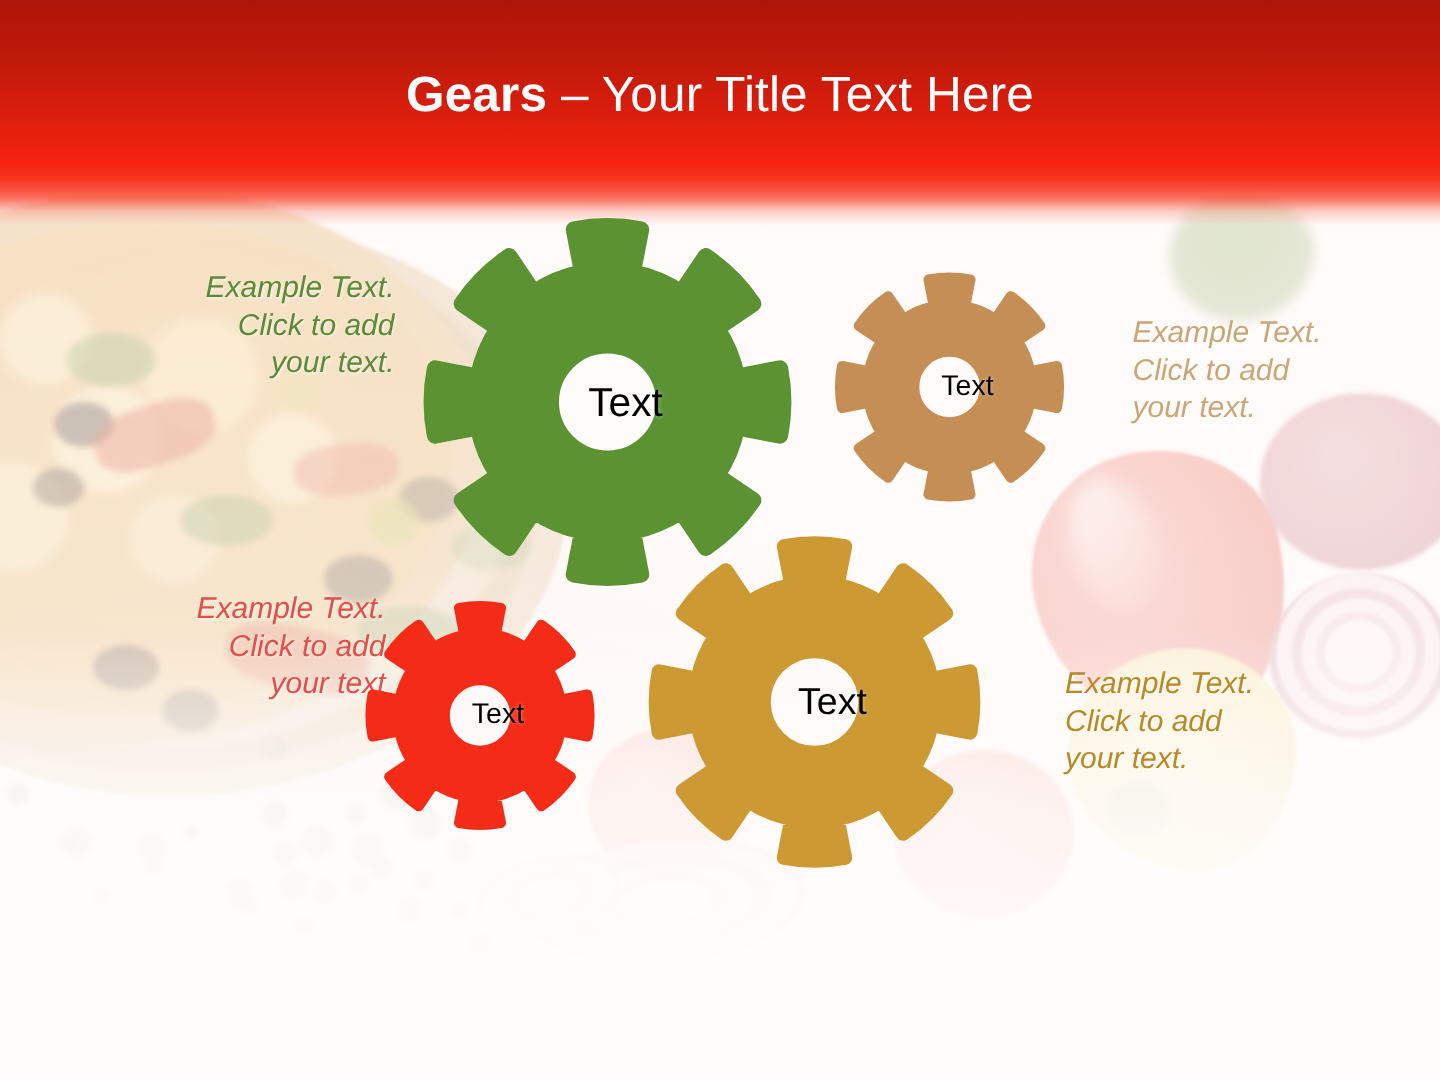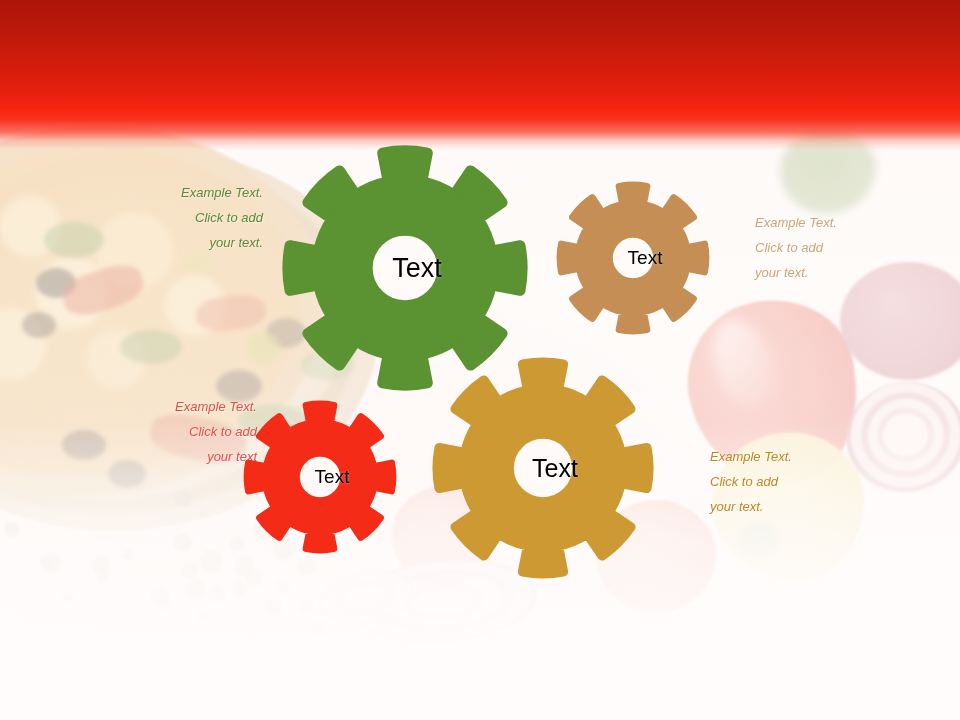--- a/index.html
+++ b/index.html
@@ -320,6 +320,9 @@
   </div>
 
   <div id="banner"></div>
+  <div id="title">
+    <span class="bold">Gears</span><span class="rest"> – Your Title Text Here</span>
+  </div>
 
   <div class="caption" id="cap-tl" style="color: rgb(92, 138, 56);">Example Text.
 Click  to add

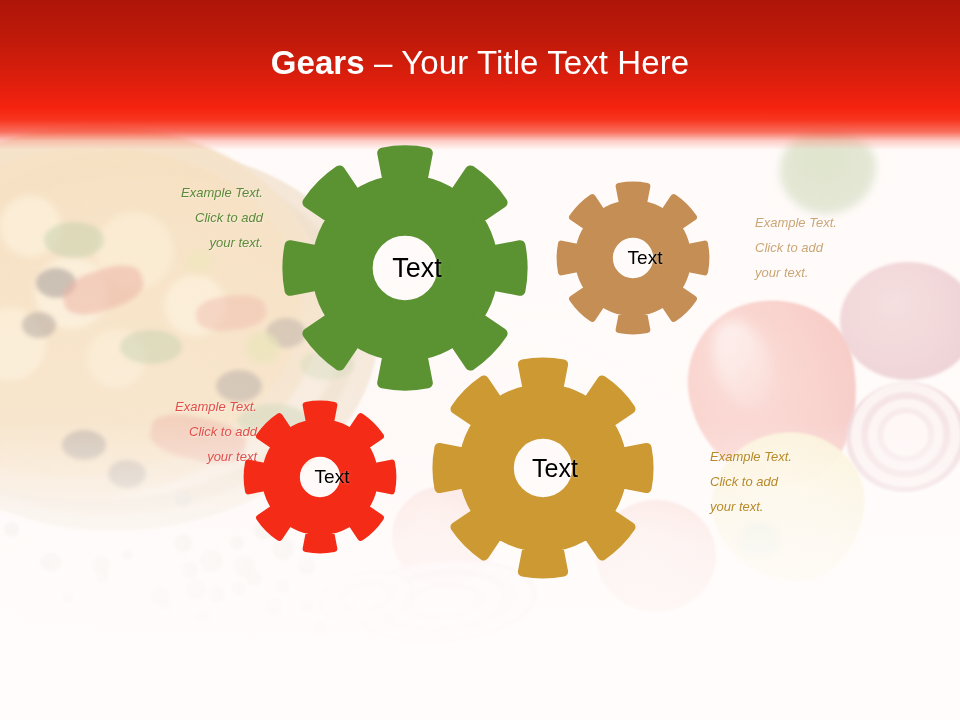--- a/index.html
+++ b/index.html
@@ -211,7 +211,7 @@
   .caption {
     position:absolute;
     font-style:italic;
-    font-size:13px;
+    font-size:20px;
     line-height:25px;
     white-space:pre-line;
     text-shadow:1px 1px 2px rgba(255,255,255,.55);

